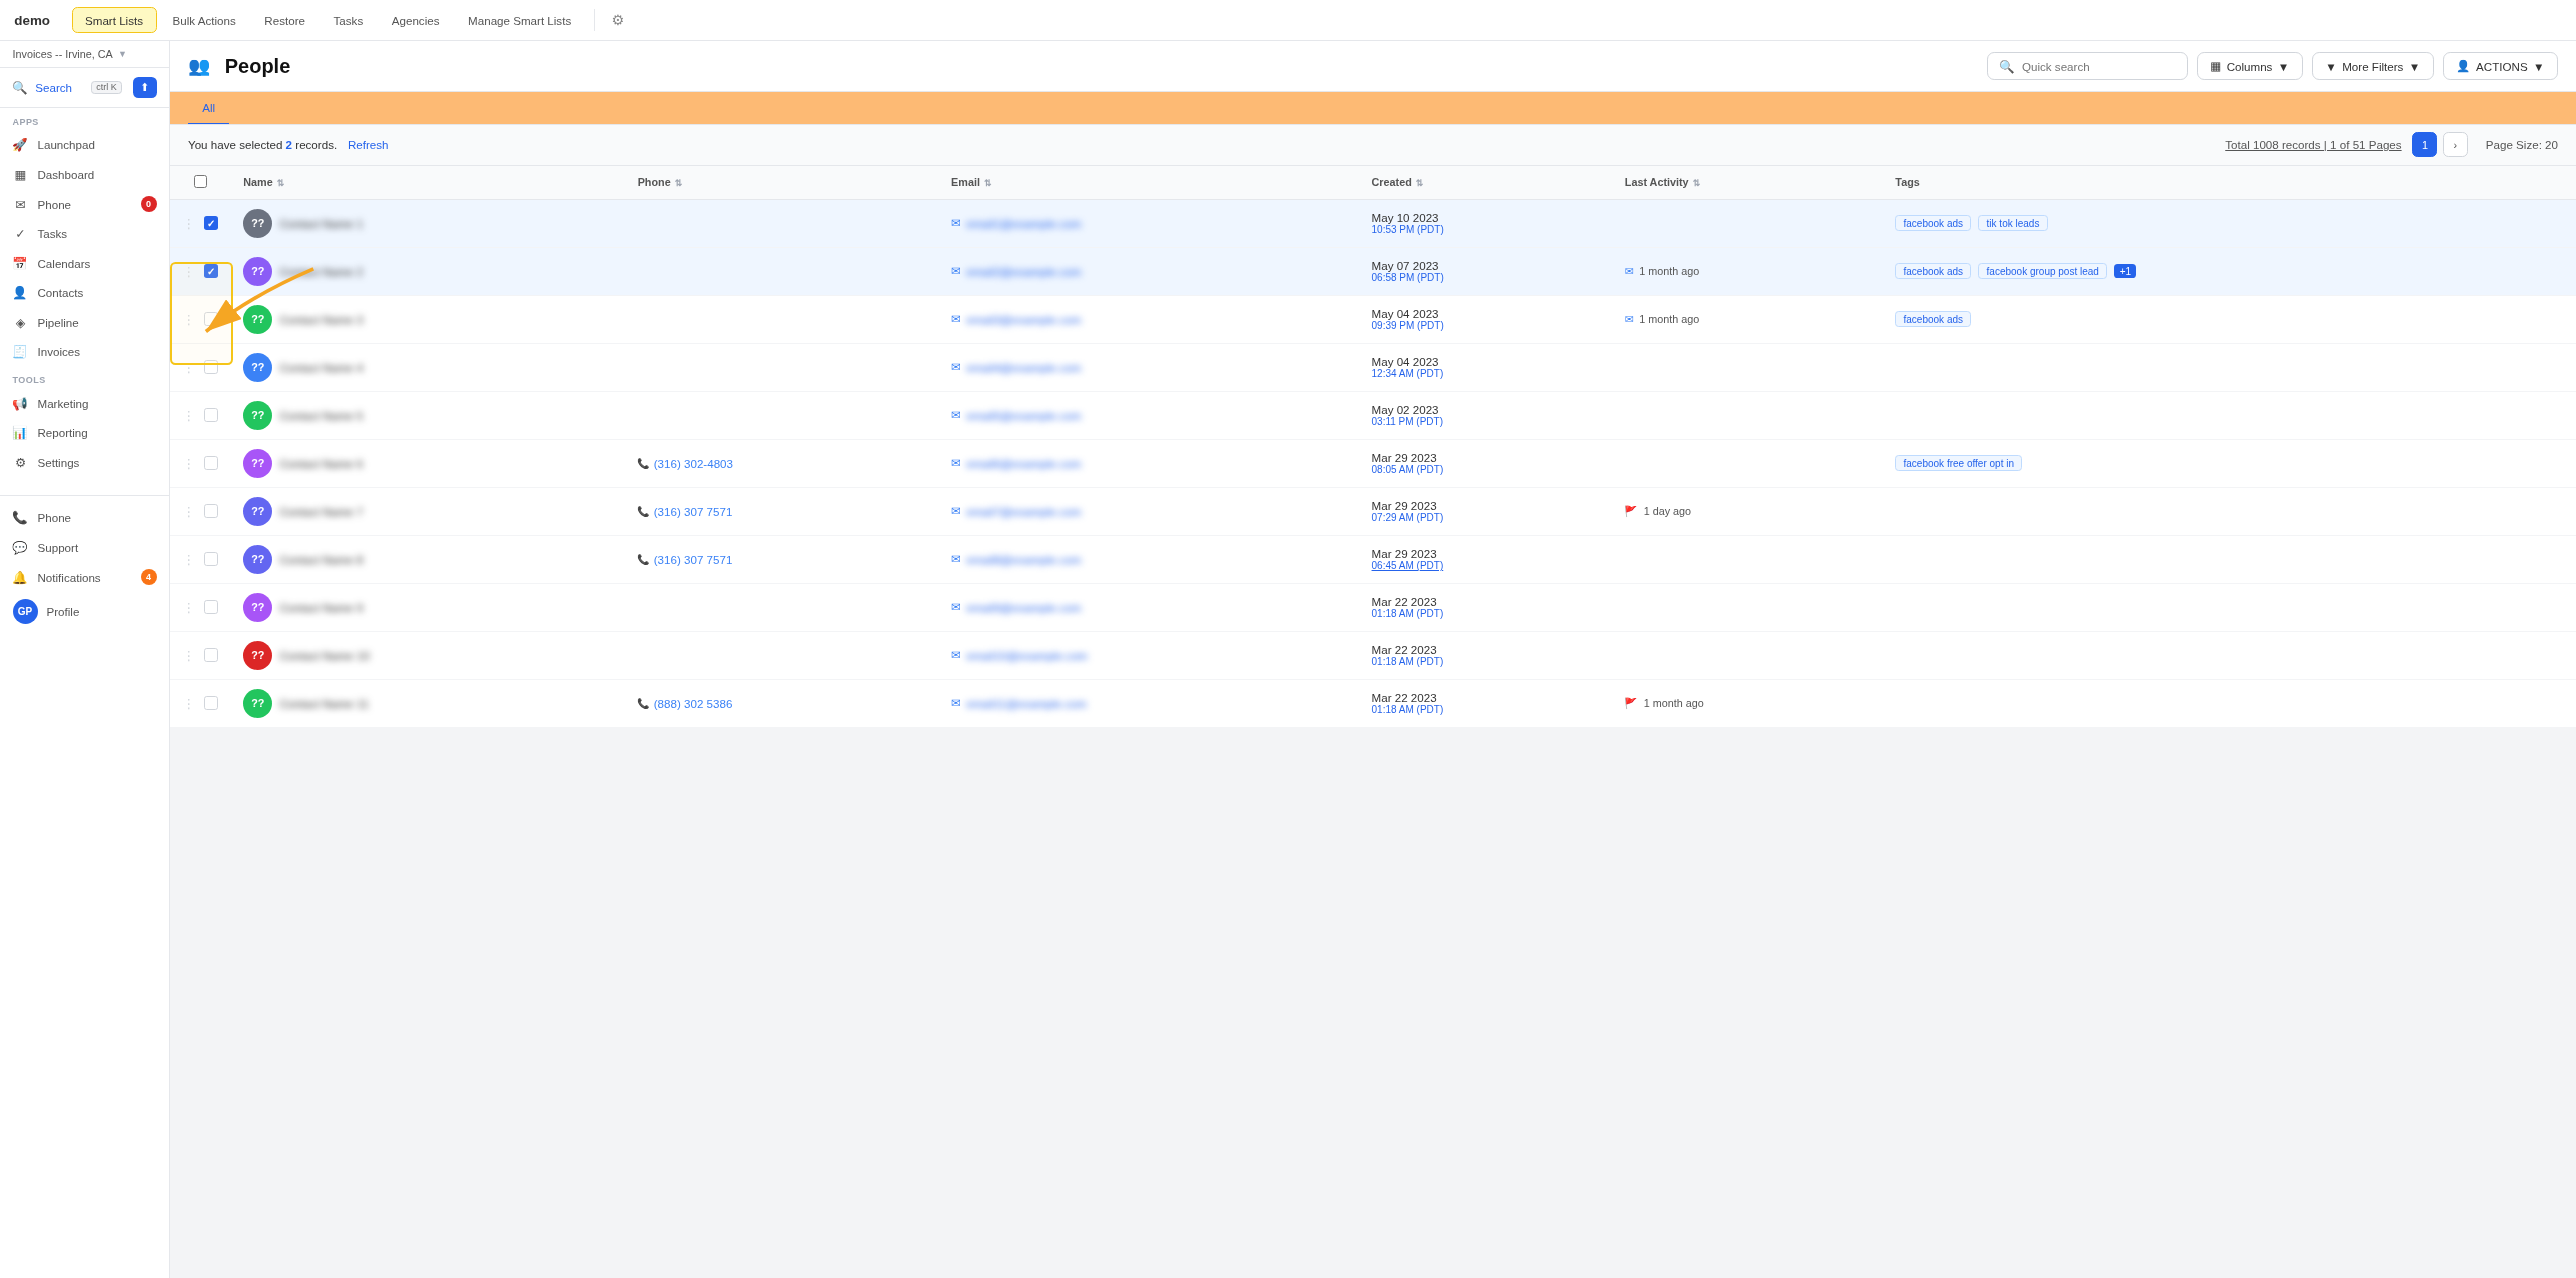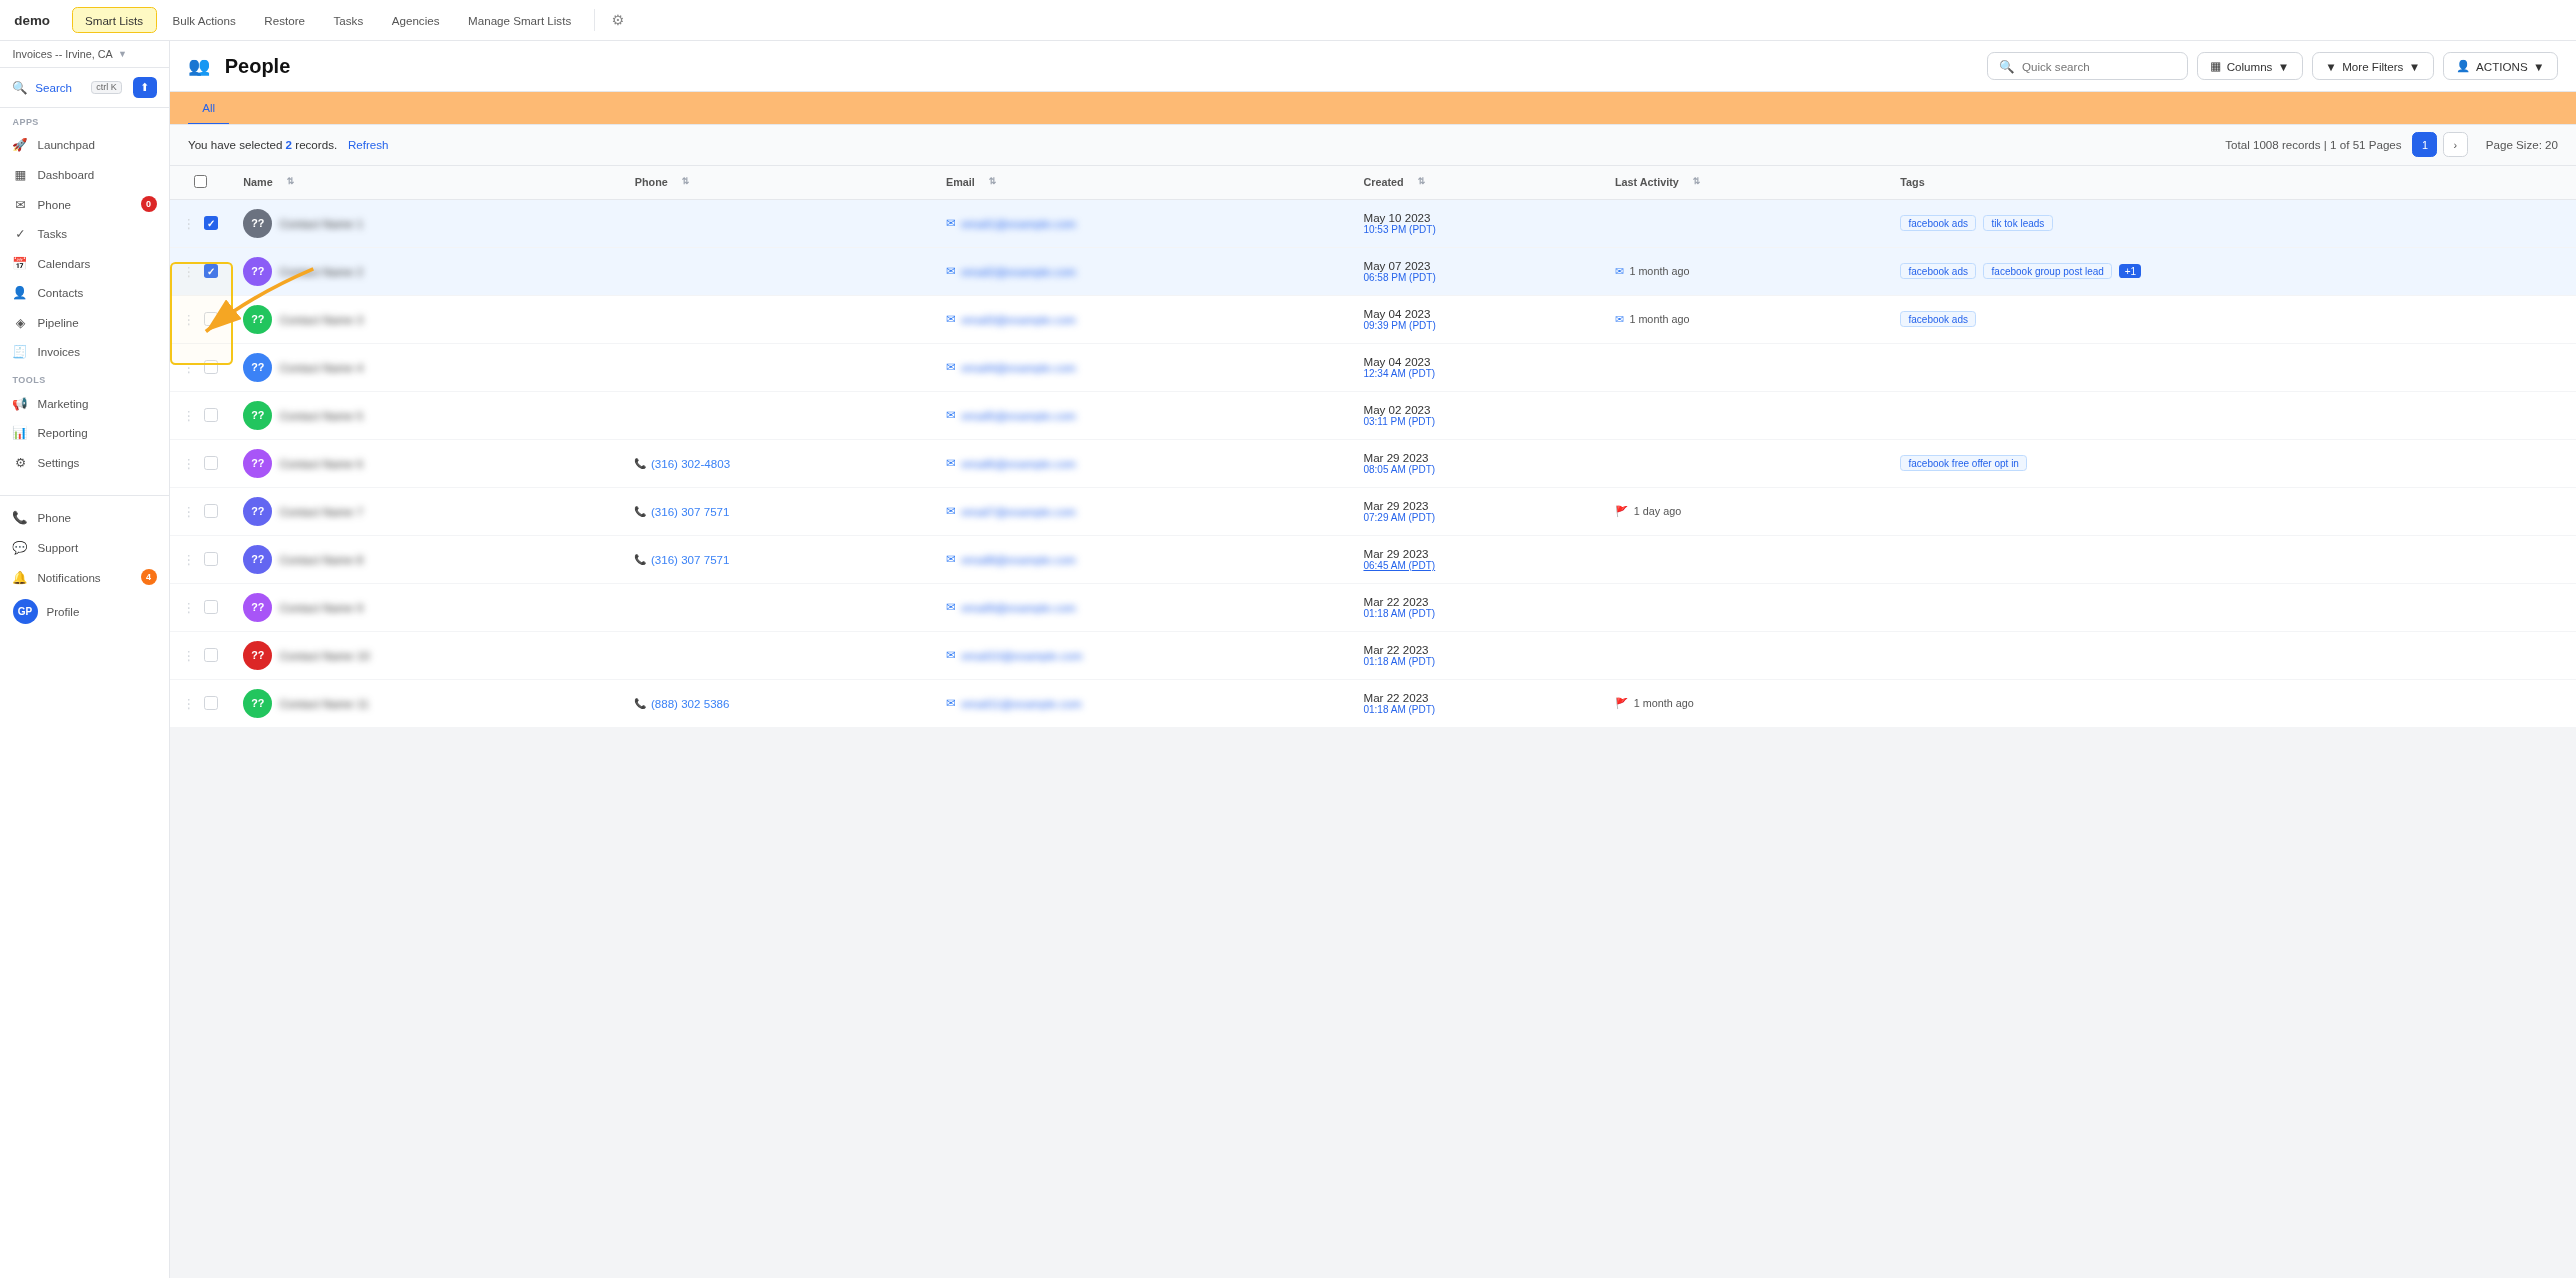--- a/index.html
+++ b/index.html
@@ -328,7 +328,7 @@
       <span>records.</span>
     </span>
     <span class="refresh-btn">Refresh</span>
-    <span style="margin-left:auto;font-size:11.6px;color:#555;">Total 1008 records | 1 of 51 Pages</span>
+    <span style="margin-left:auto;font-size:11.6px;color:#555;text-decoration:underline;">Total 1008 records | 1 of 51 Pages</span>
     <div class="pagination-controls">
       <button class="page-btn active">1</button>
       <button class="page-btn">›</button>

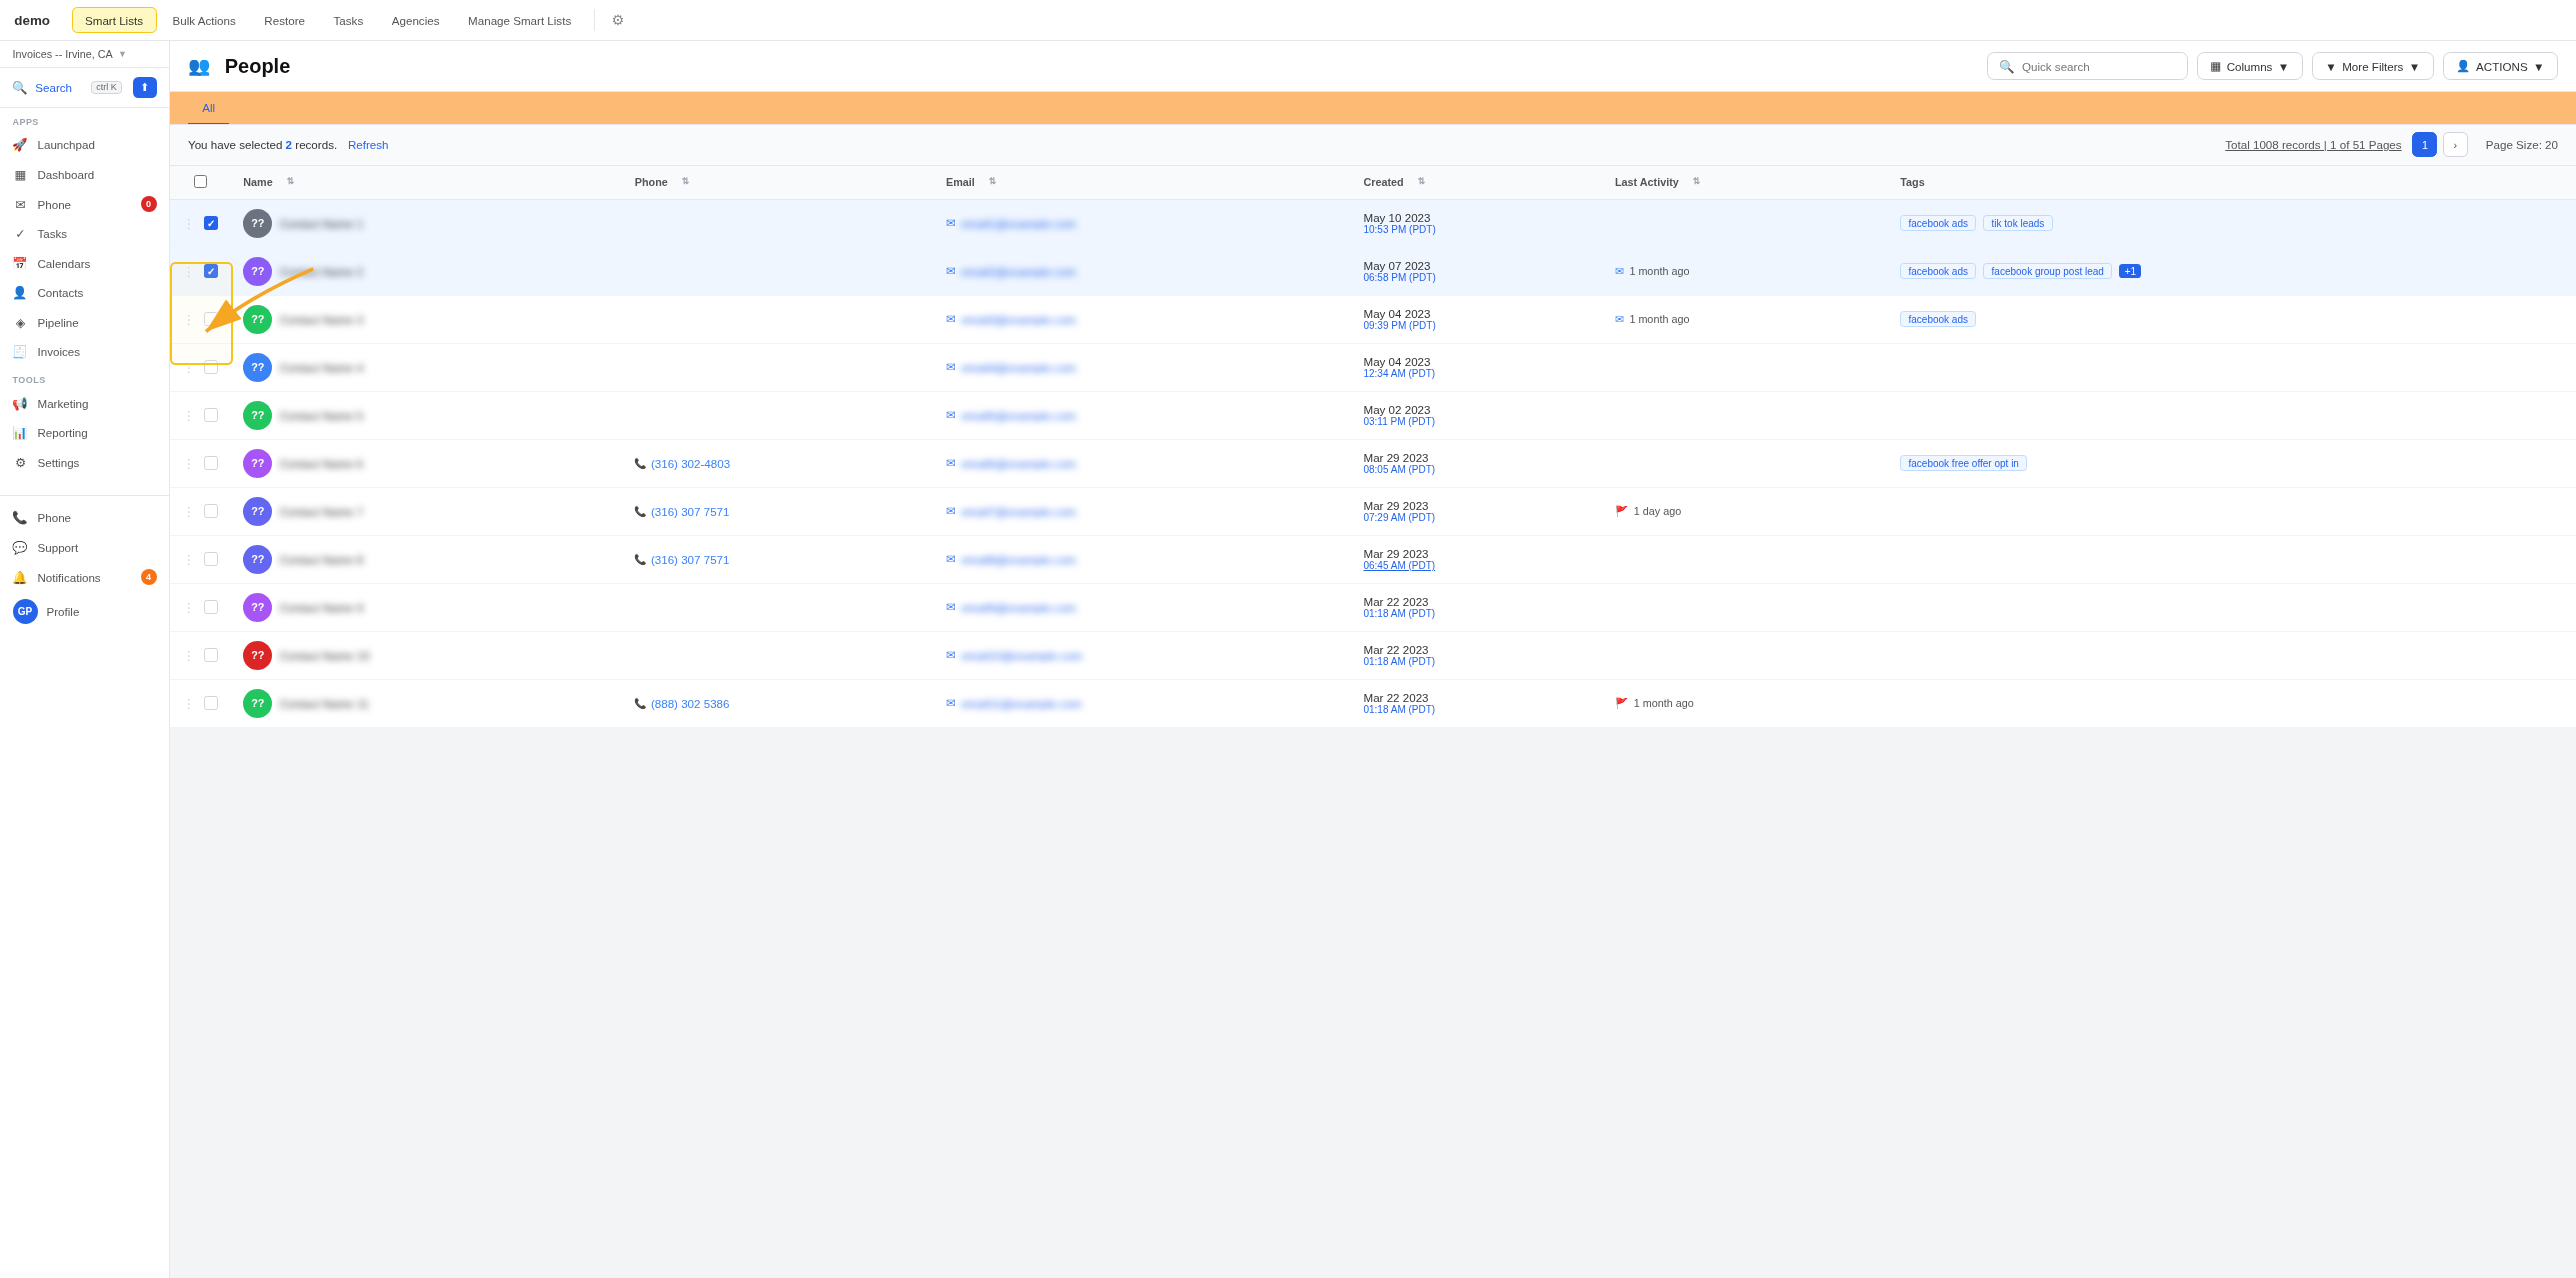--- a/index.html
+++ b/index.html
@@ -135,7 +135,7 @@
       font-size: 10.8px; font-weight: 600; color: #555; border-bottom: 0.9px solid #e5e7eb;
       white-space: nowrap;
     }
-    thead th .th-inner { display: flex; align-items: flex-start; gap: 14px; }
+    thead th .th-inner { display: flex; align-items: flex-end; gap: 4px; }
     thead th .sort-icon { color: #9ca3af; font-size: 9px; }
     tbody tr { border-bottom: 0.9px solid #f3f4f6; }
     tbody td { padding: 9px 12.5px; vertical-align: middle; font-size: 11.6px; color: #555; }

